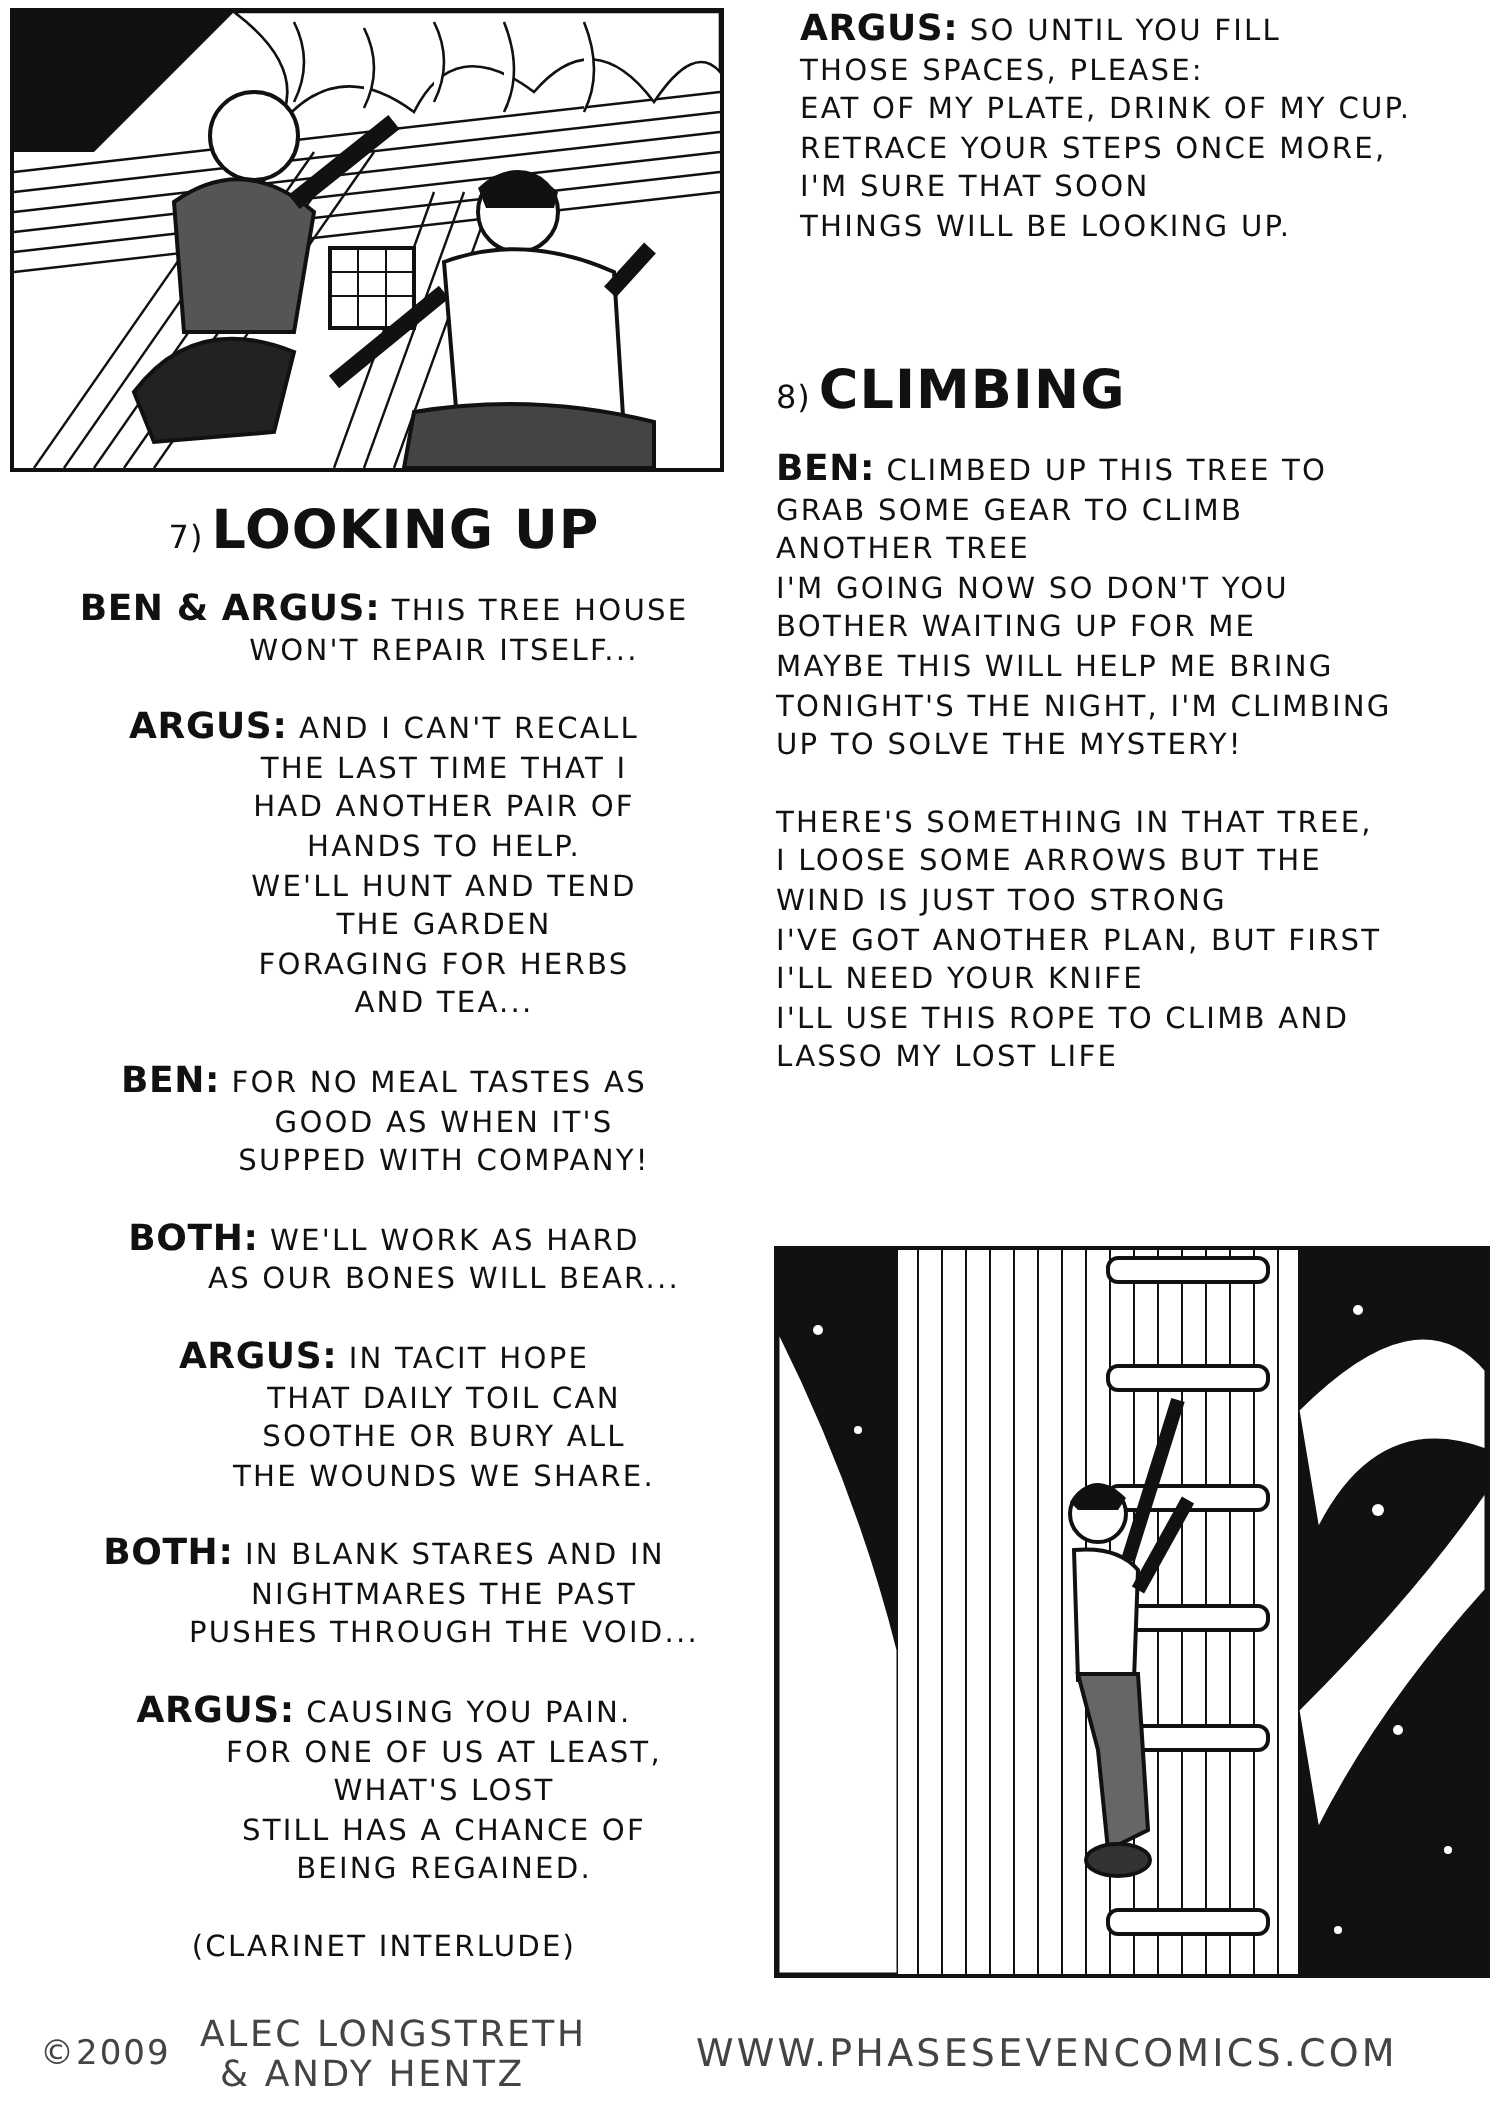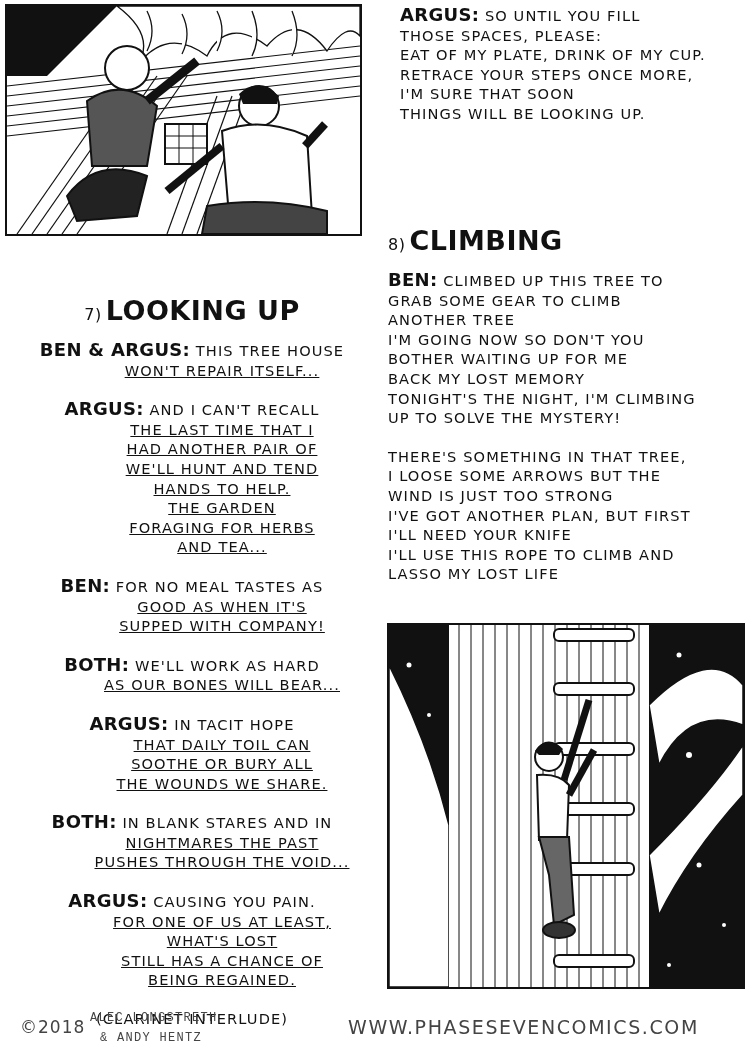--- a/index.html
+++ b/index.html
@@ -11,7 +11,7 @@
   #panel-bottom { left: 387px; top: 623px; width: 358px; height: 366px; background: #111; }
 
   .text-block { position: absolute; text-transform: uppercase; }
-  .song-title { font-weight: bold; font-size: 27px; letter-spacing: 0.5px; margin-top: 45px; }
+  .song-title { font-weight: bold; font-size: 27px; letter-spacing: 0.5px; }
   .song-title .num { font-size: 16px; font-weight: normal; margin-right: 4px; }
 
   .line { font-size: 14.6px; line-height: 19.6px; letter-spacing: 1.1px; white-space: nowrap; }

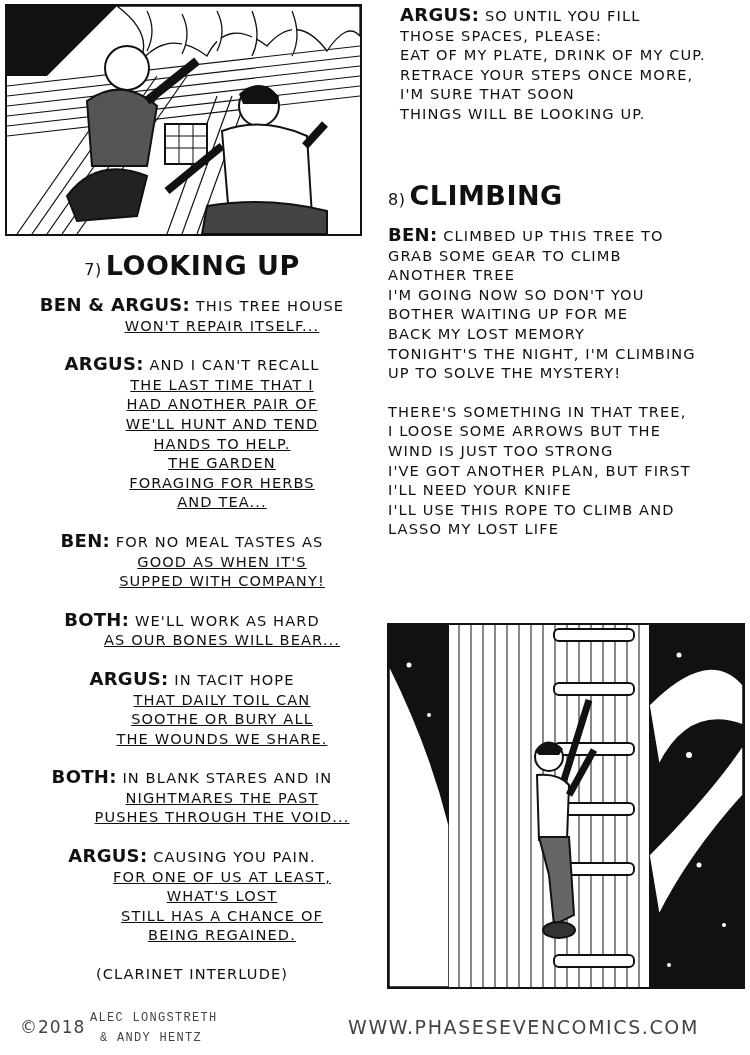--- a/index.html
+++ b/index.html
@@ -16,7 +16,7 @@
 
   .line { font-size: 14.6px; line-height: 19.6px; letter-spacing: 1.1px; white-space: nowrap; }
   .speaker { font-weight: bold; font-size: 18px; letter-spacing: 0.3px; }
-  .indent { padding-left: 60px; text-decoration: underline; }
+  .indent { padding-left: 60px; }
   .stanza { margin-bottom: 19px; }
 
   #left-col { left: 7px; top: 250px; width: 370px; text-align: center; }

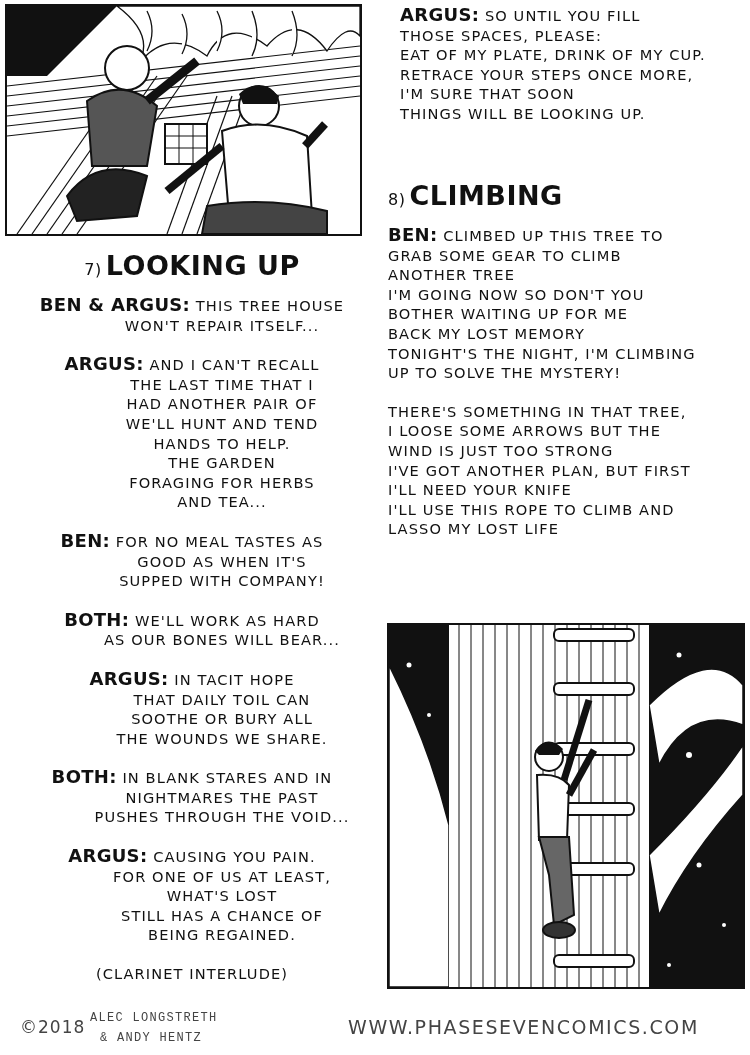--- a/index.html
+++ b/index.html
@@ -106,6 +106,7 @@
     <div class="line">ANOTHER TREE</div>
     <div class="line">I'M GOING NOW SO DON'T YOU</div>
     <div class="line">BOTHER WAITING UP FOR ME</div>
+    <div class="line">MAYBE THIS WILL HELP ME BRING</div>
     <div class="line">BACK MY LOST MEMORY</div>
     <div class="line">TONIGHT'S THE NIGHT, I'M CLIMBING</div>
     <div class="line">UP TO SOLVE THE MYSTERY!</div>

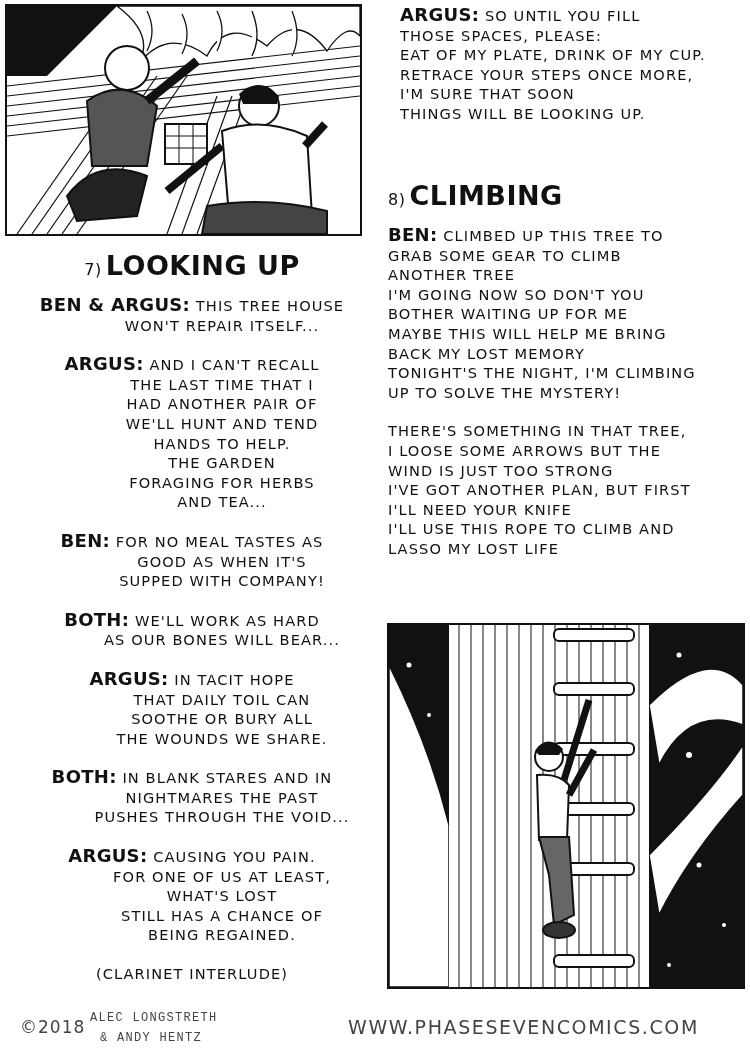--- a/index.html
+++ b/index.html
@@ -107,7 +107,6 @@
     <div class="line">I'M GOING NOW SO DON'T YOU</div>
     <div class="line">BOTHER WAITING UP FOR ME</div>
     <div class="line">MAYBE THIS WILL HELP ME BRING</div>
-    <div class="line">BACK MY LOST MEMORY</div>
     <div class="line">TONIGHT'S THE NIGHT, I'M CLIMBING</div>
     <div class="line">UP TO SOLVE THE MYSTERY!</div>
   </div>

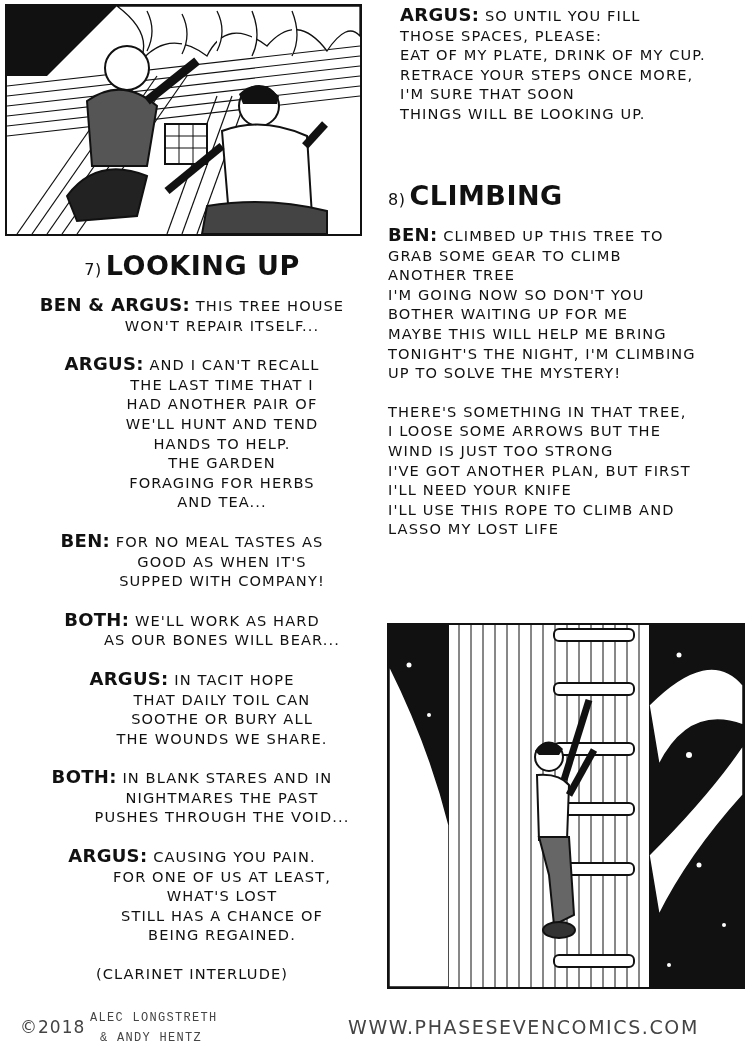--- a/index.html
+++ b/index.html
@@ -135,8 +135,8 @@
     <div class="line"><span class="speaker">ARGUS</span><span class="speaker">:</span> <span>AND I CAN'T RECALL</span></div>
     <div class="line indent">THE LAST TIME THAT I</div>
     <div class="line indent">HAD ANOTHER PAIR OF</div>
+    <div class="line indent">HANDS TO HELP.</div>
     <div class="line indent">WE'LL HUNT AND TEND</div>
-    <div class="line indent">HANDS TO HELP.</div>
     <div class="line indent">THE GARDEN</div>
     <div class="line indent">FORAGING FOR HERBS</div>
     <div class="line indent">AND TEA...</div>

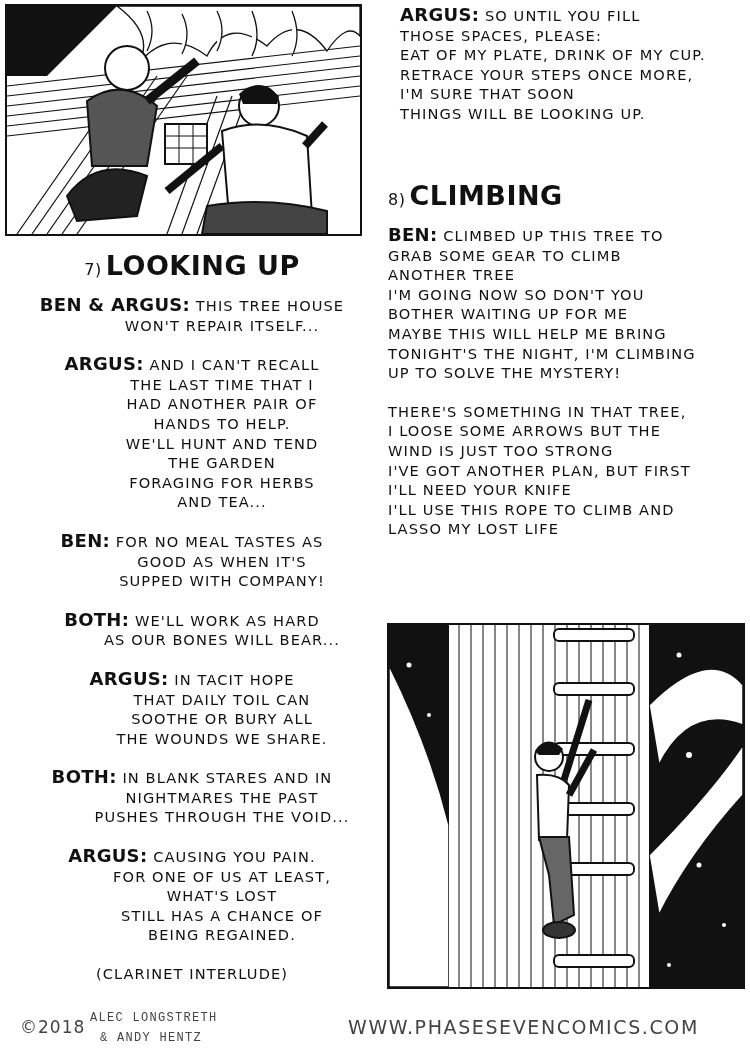--- a/index.html
+++ b/index.html
@@ -241,7 +241,7 @@
 </div>
 
 <div id="footer">
-  <span class="copy">©2018</span>
+  <span class="copy">©2009</span>
   <div class="authors">
     <div>ALEC LONGSTRETH</div>
     <div class="l2">&amp; ANDY HENTZ</div>

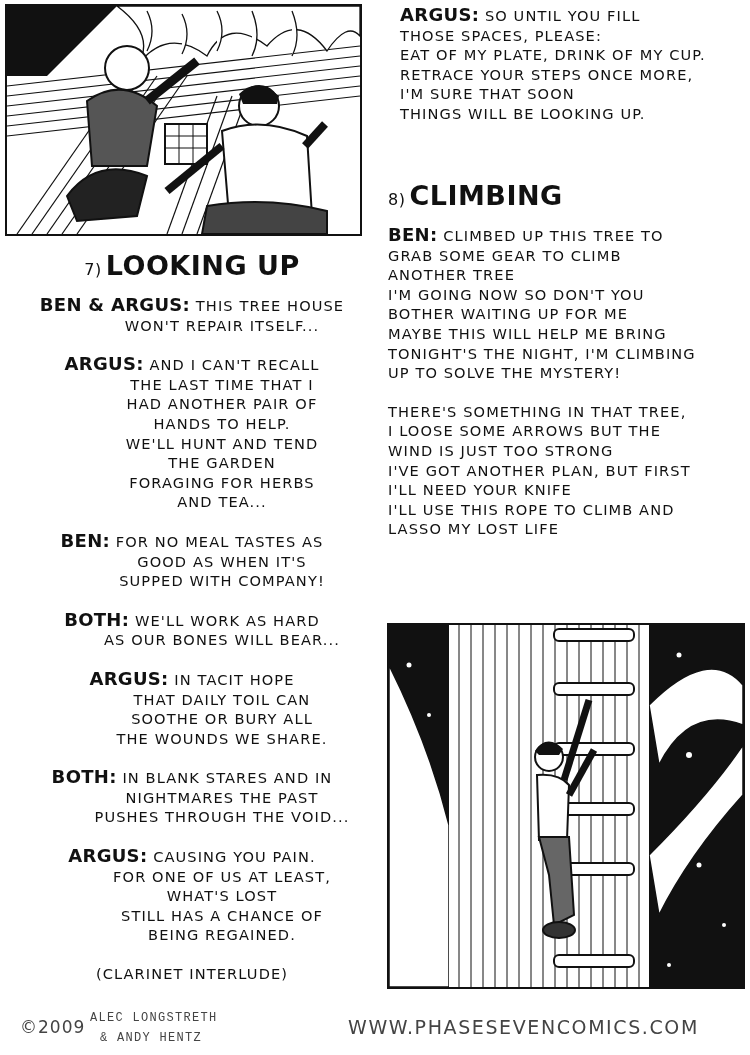--- a/index.html
+++ b/index.html
@@ -27,7 +27,7 @@
 
   #footer { position: absolute; left: 0; top: 1008px; width: 750px; height: 46px; color: #444; }
   #footer .copy { position: absolute; left: 20px; top: 9px; font-size: 17px; letter-spacing: 1px; }
-  #footer .authors { position: absolute; left: 90px; top: 0px; font-size: 12px; letter-spacing: 1.3px; line-height: 20px; font-family: Liberation Mono, monospace; }
+  #footer .authors { position: absolute; left: 100px; top: 0px; font-size: 18px; letter-spacing: 1.3px; line-height: 20px; }
   #footer .authors .l2 { padding-left: 10px; }
   #footer .url { position: absolute; left: 348px; top: 8px; font-size: 19px; letter-spacing: 1.6px; }
 </style>

